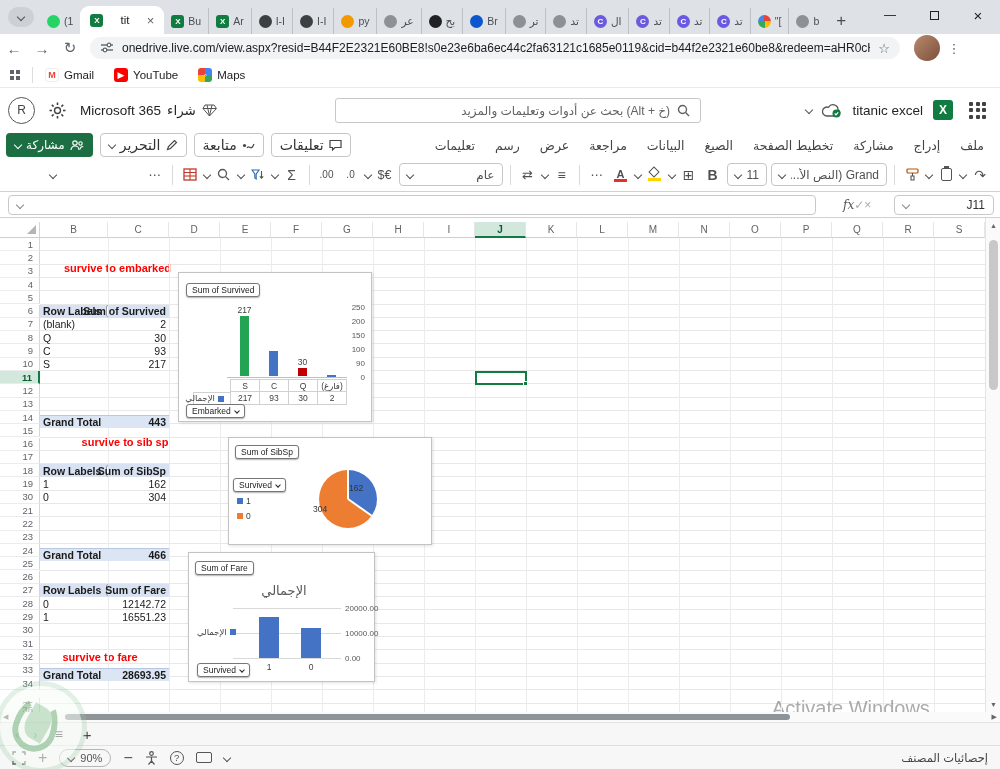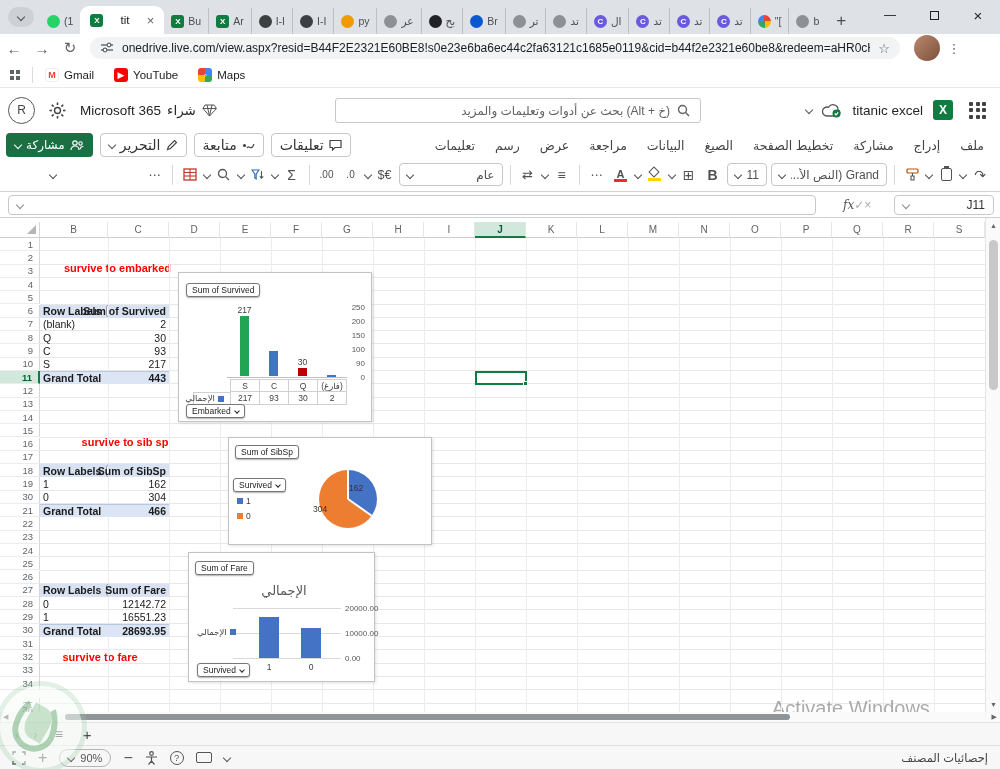--- a/index.html
+++ b/index.html
@@ -120,7 +120,7 @@
   .pcell { position:absolute; display:flex; align-items:center; white-space:nowrap; overflow:visible; padding:0 3px; }
   .pcell.num { justify-content:flex-end; }
   .pcell.hdr { background:#d8e2f2; font-weight:bold; }
-  .pcell.tot { background:#dbe5f4; font-weight:bold; border-top:1px solid #b9c7e0; }
+  .pcell.tot { background:#dbe5f4; font-weight:bold; border-top:1px solid #b9c7e0;margin-top:44px; }
   .pdrop { width:12px; height:12px; border:1px solid #9a9a9a; background:#fff; border-radius:2px; margin-left:5px;
            display:inline-flex; align-items:center; justify-content:center; color:#555; flex:0 0 auto;}
   .pdrop .chv { width:4px; height:4px; margin-top:-2px;}

